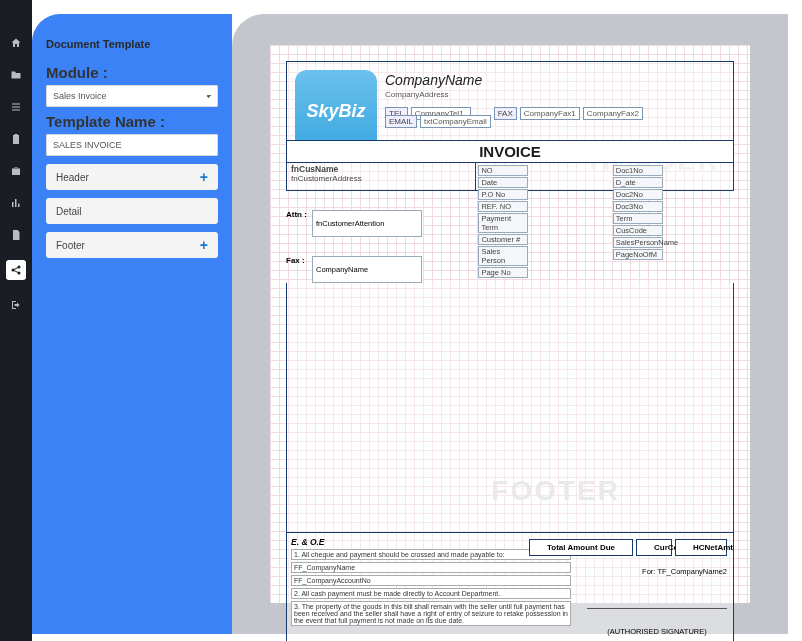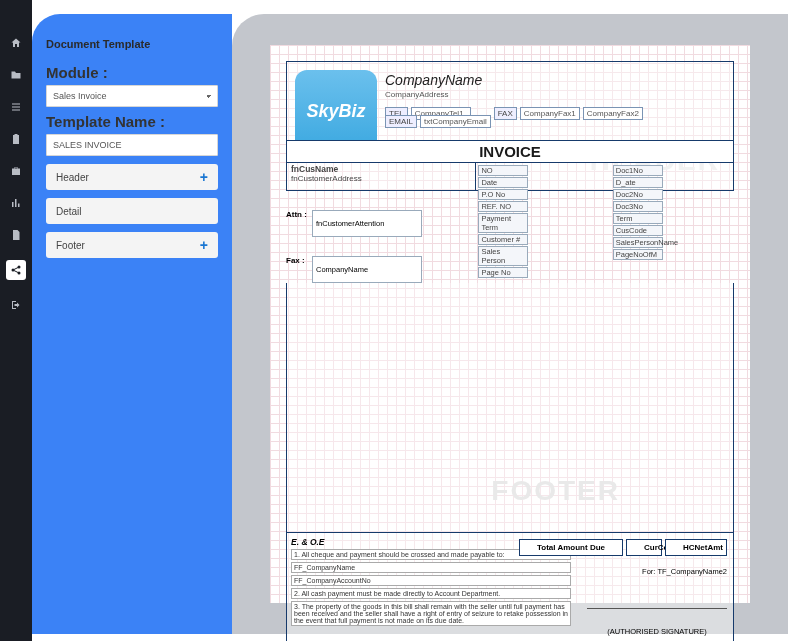--- a/index.html
+++ b/index.html
@@ -225,7 +225,7 @@
       <div class="totbox">
         <div class="totcell">Total Amount Due</div>
         <div class="totcell" style="width:30px">CurCode</div>
-        <div class="totcell" style="width:62px">HCNetAmt</div>
+        <div class="totcell" style="width:52px">HCNetAmt</div>
       </div>
       <div class="forline">For: TF_CompanyName2</div>
       <div class="sigline">(AUTHORISED SIGNATURE)</div>

